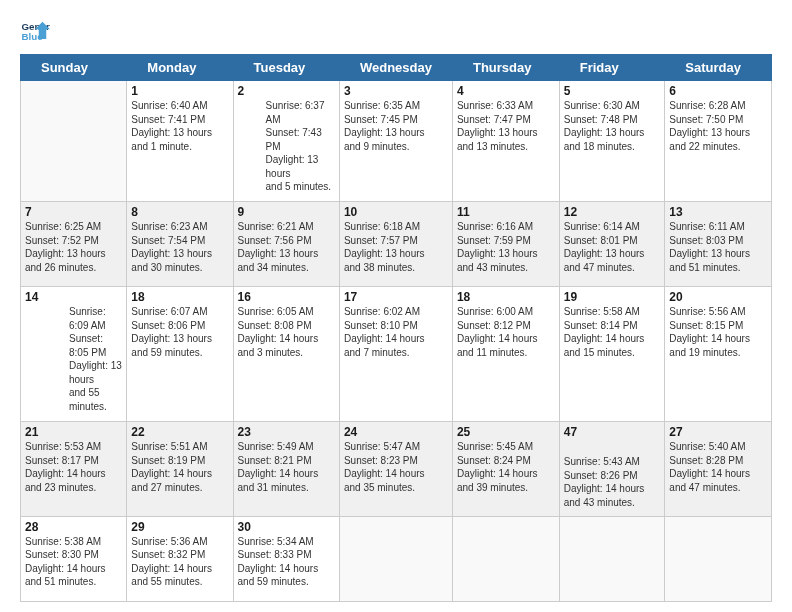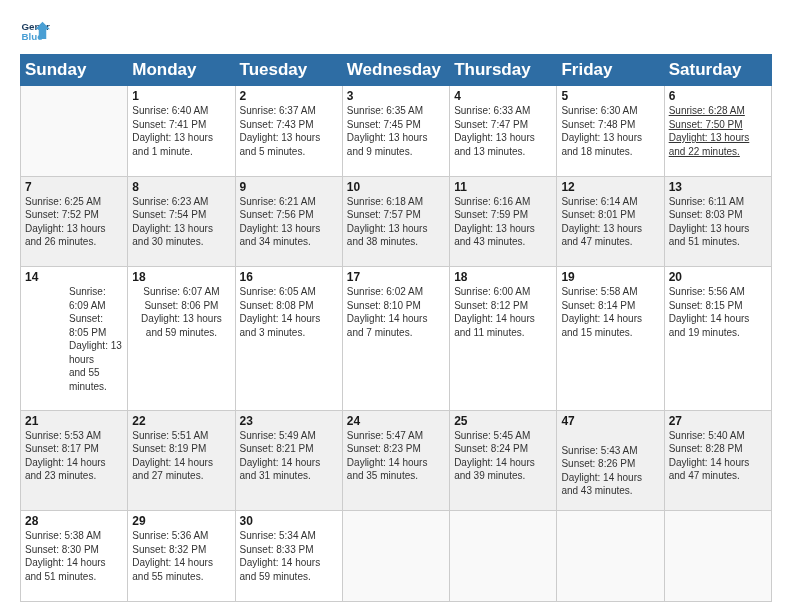--- a/index.html
+++ b/index.html
@@ -54,8 +54,8 @@
     .calendar-table thead tr th {
       background-color: #2e6da4;
       color: #fff;
-      padding: 5px 4px;
-      font-size: 17px;
+      padding: 5px 20px;
+      font-size: 13px;
       font-weight: bold;
       border: 1px solid #2e6da4;
       text-align: left;

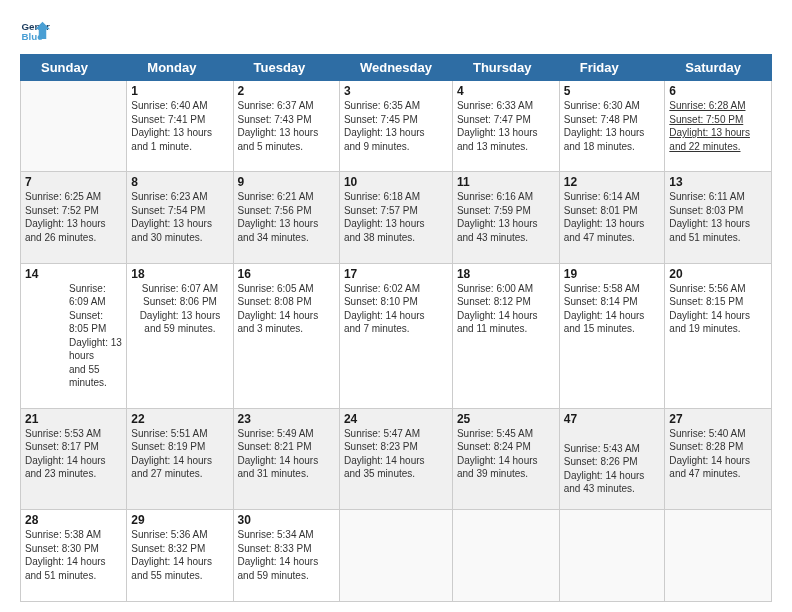--- a/index.html
+++ b/index.html
@@ -128,7 +128,7 @@
           </td>
           <td>
             <div class="day-number">2</div>
-            <div class="day-info" style="white-space: pre-line;">Sunrise: 6:37 AM
+            <div class="day-info" style="white-space: pre-line; margin-left: 28px;">Sunrise: 6:37 AM
 Sunset: 7:43 PM
 Daylight: 13 hours
 and 5 minutes.</div>

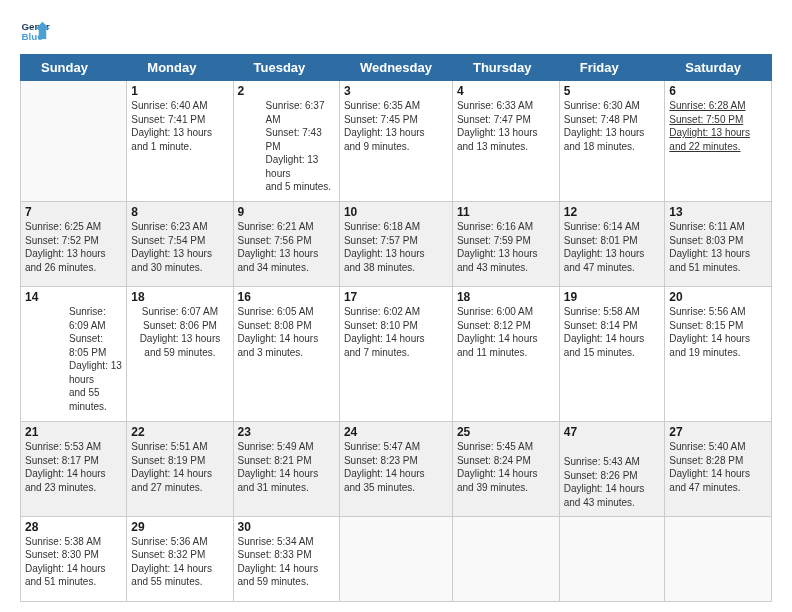--- a/index.html
+++ b/index.html
@@ -156,7 +156,7 @@
           </td>
           <td>
             <div class="day-number">6</div>
-            <div class="day-info" style="white-space: pre-line; text-decoration: underline;">Sunrise: 6:28 AM
+            <div class="day-info" style="white-space: pre-line;">Sunrise: 6:28 AM
 Sunset: 7:50 PM
 Daylight: 13 hours
 and 22 minutes.</div>

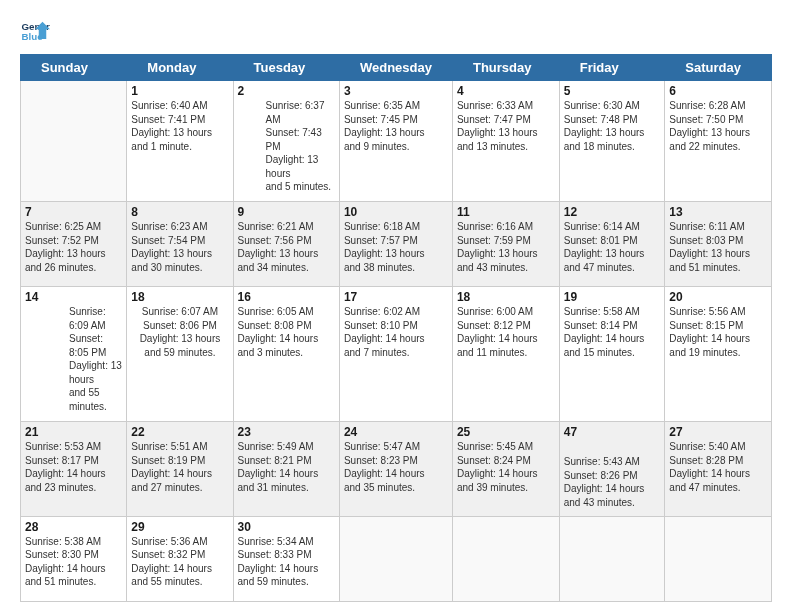--- a/index.html
+++ b/index.html
@@ -223,7 +223,7 @@
           </td>
           <td>
             <div class="day-number">18</div>
-            <div class="day-info" style="white-space: pre-line; text-align: center;">Sunrise: 6:07 AM
+            <div class="day-info" style="white-space: pre-line;">Sunrise: 6:07 AM
 Sunset: 8:06 PM
 Daylight: 13 hours
 and 59 minutes.</div>

